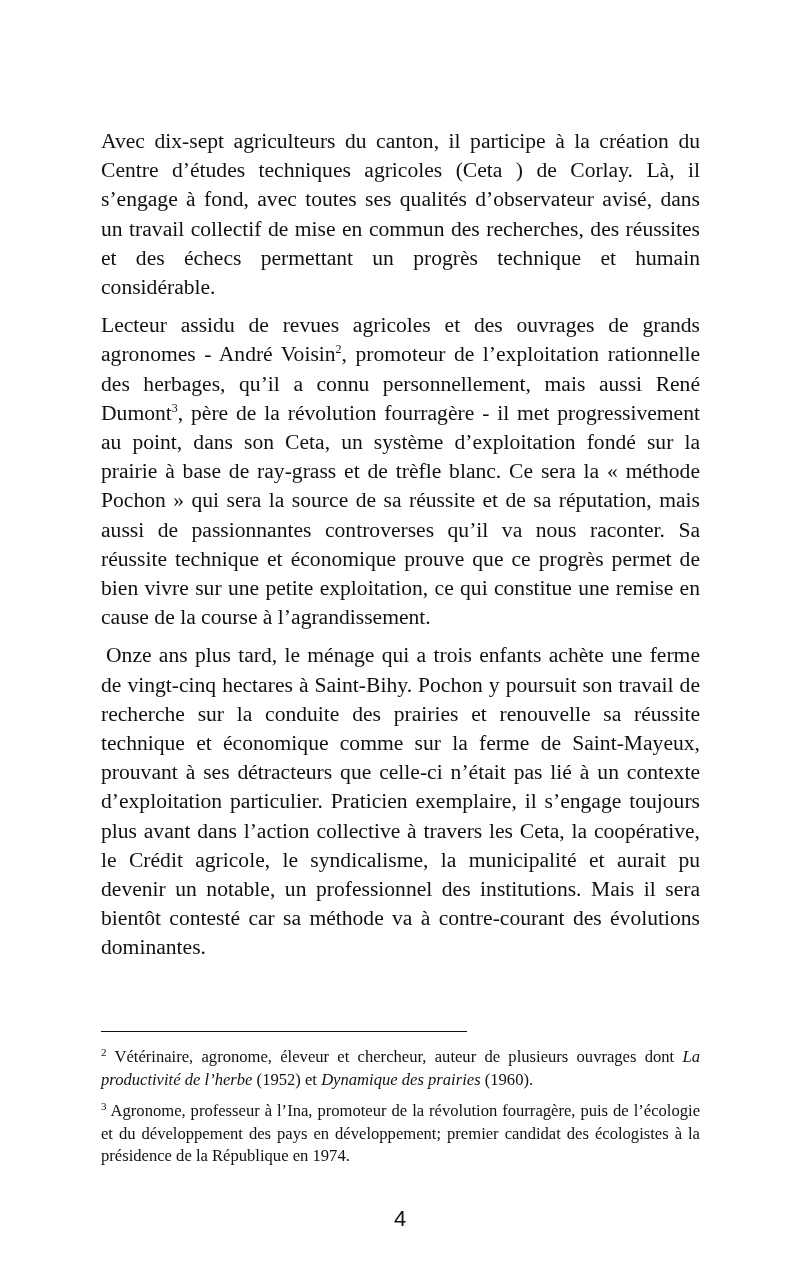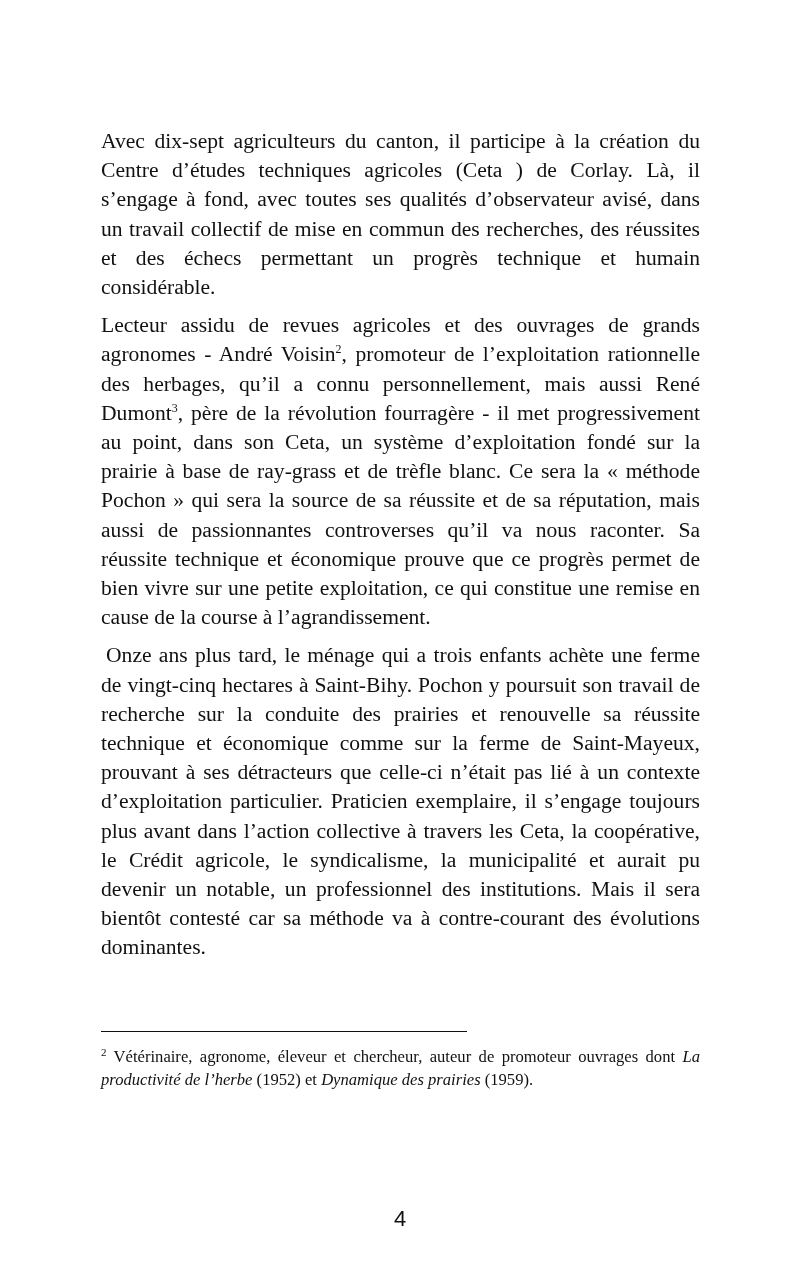--- a/index.html
+++ b/index.html
@@ -88,7 +88,7 @@
 <div class="footnote-rule"></div>
 
 <div class="footnotes">
-  <p class="footnote"><sup>2</sup><span> Vétérinaire, agronome, éleveur et chercheur, auteur de promoteur ouvrages dont </span><i>La productivité de l’herbe</i><span> (1952) et </span><i>Dynamique des prairies</i><span> (1959).</span></p>
+  <p class="footnote"><sup>2</sup><span> Vétérinaire, agronome, éleveur et chercheur, auteur de plusieurs ouvrages dont </span><i>La productivité de l’herbe</i><span> (1952) et </span><i>Dynamique des prairies</i><span> (1959).</span></p>
 
 </div>
 

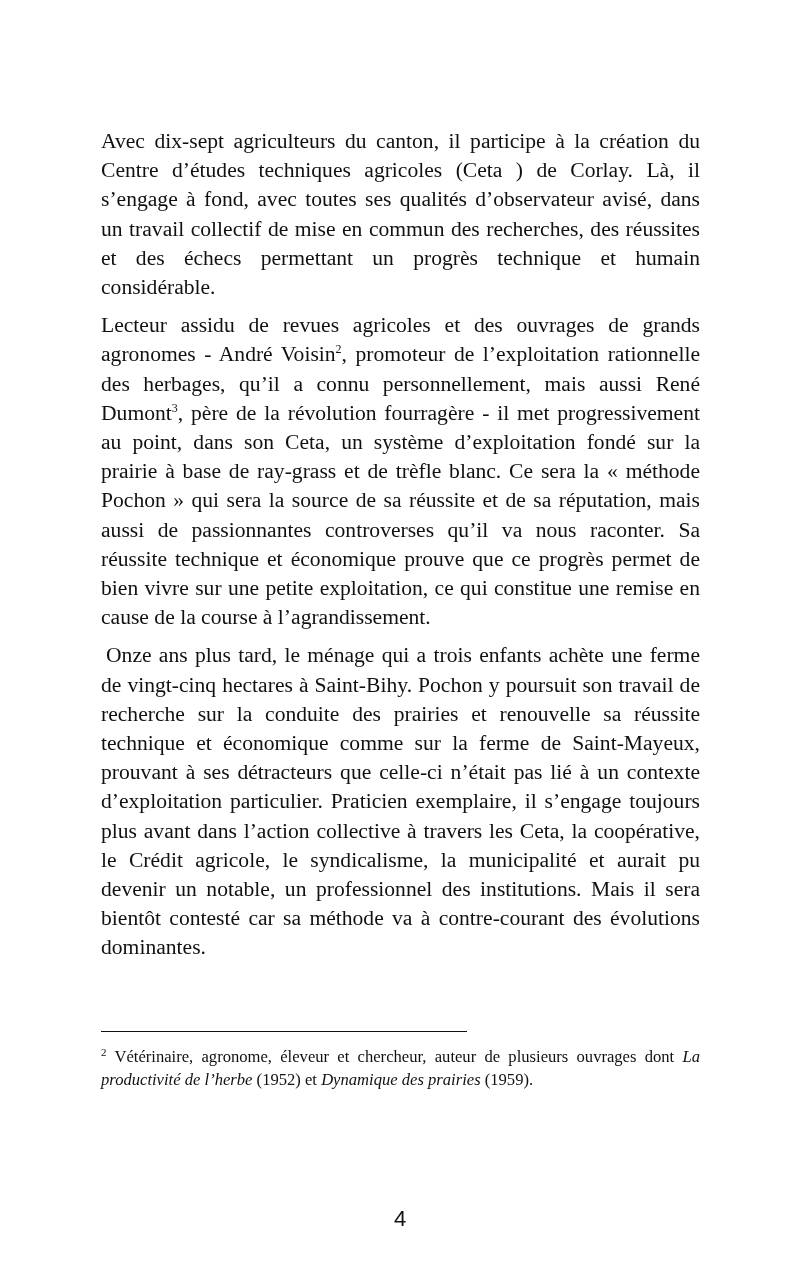--- a/index.html
+++ b/index.html
@@ -88,7 +88,7 @@
 <div class="footnote-rule"></div>
 
 <div class="footnotes">
-  <p class="footnote"><sup>2</sup><span> Vétérinaire, agronome, éleveur et chercheur, auteur de plusieurs ouvrages dont </span><i>La productivité de l’herbe</i><span> (1952) et </span><i>Dynamique des prairies</i><span> (1959).</span></p>
+  <p class="footnote"><sup>2</sup><span> Vétérinaire, agronome, éleveur et chercheur, auteur de plusieurs ouvrages dont </span><i>La productivité de l’herbe</i><span> (1952) et </span><i>Dynamique des prairies</i><span> (1960).</span></p>
 
 </div>
 

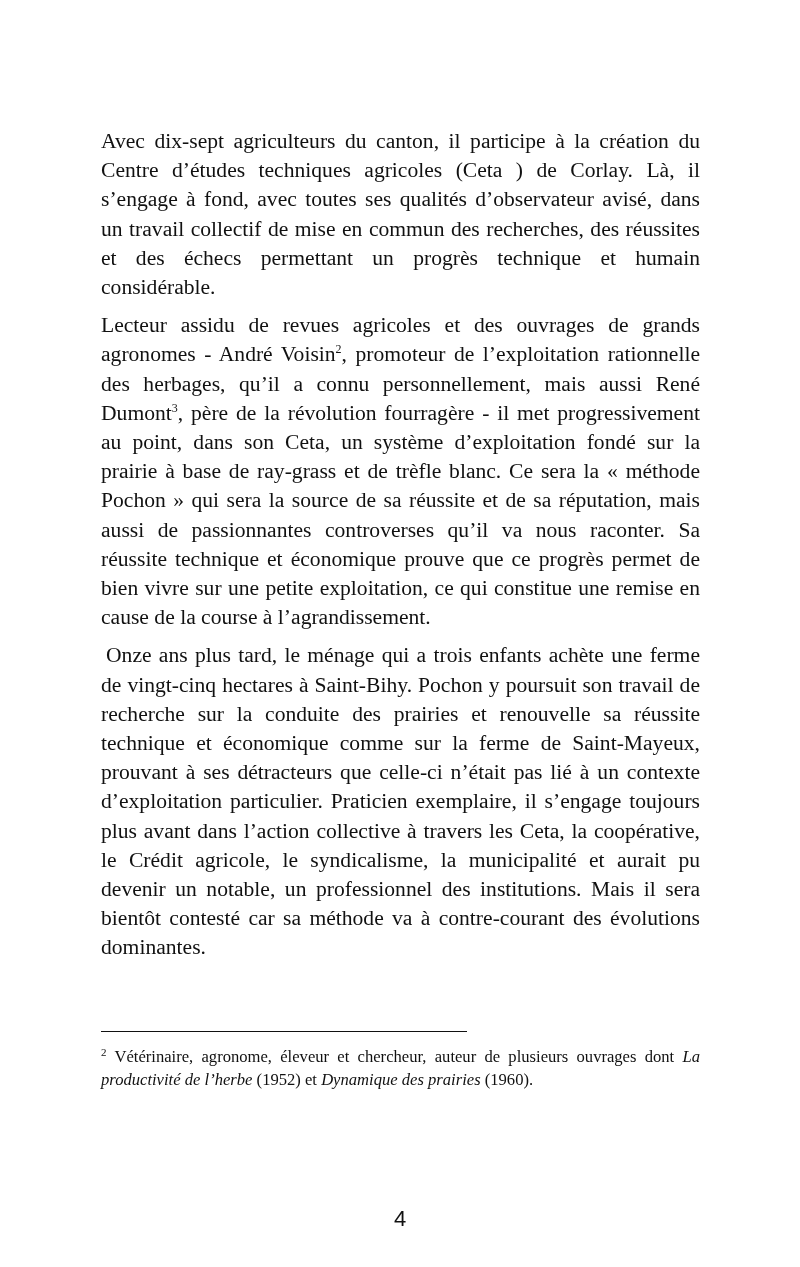--- a/index.html
+++ b/index.html
@@ -90,6 +90,7 @@
 <div class="footnotes">
   <p class="footnote"><sup>2</sup><span> Vétérinaire, agronome, éleveur et chercheur, auteur de plusieurs ouvrages dont </span><i>La productivité de l’herbe</i><span> (1952) et </span><i>Dynamique des prairies</i><span> (1960).</span></p>
 
+  <p class="footnote"><sup>3</sup><span> Agronome, professeur à l’Ina, promoteur de la révolution fourragère, puis de l’écologie et du développement des pays en développement; premier candidat des écologistes à la présidence de la République en 1974.</span></p>
 </div>
 
 <div class="page-number">4</div>

